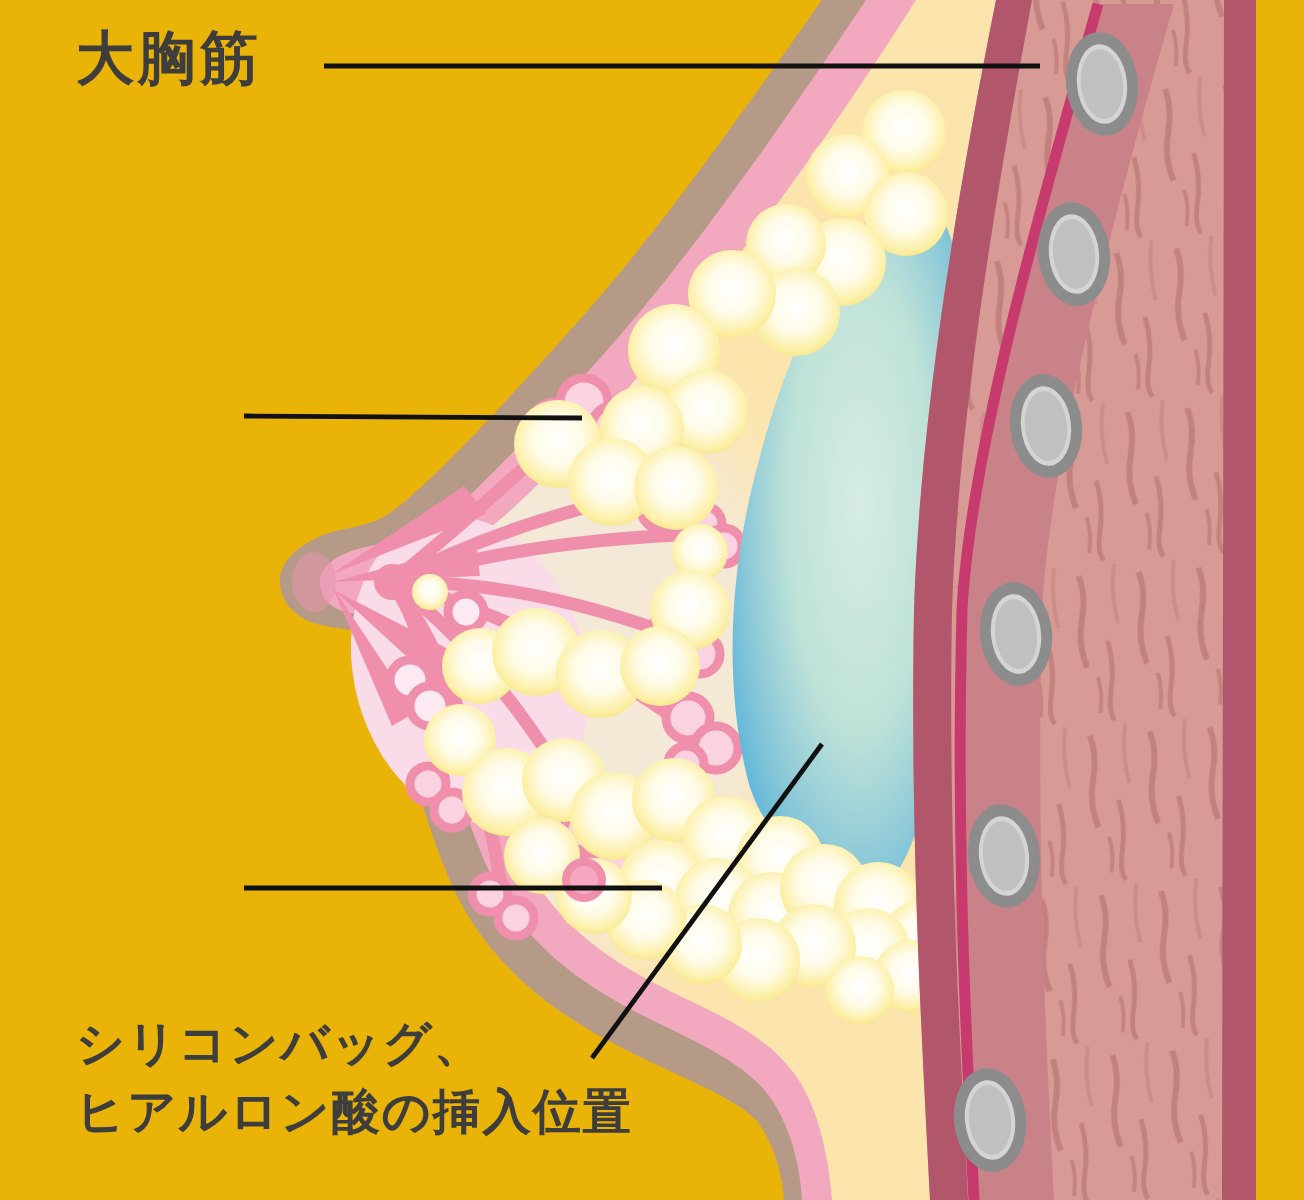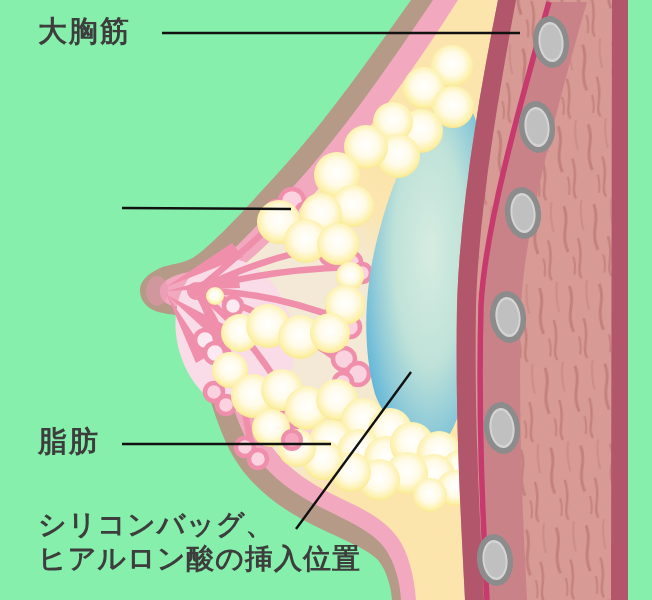--- a/index.html
+++ b/index.html
@@ -4,8 +4,8 @@
 <style>
   html,body{margin:0;padding:0;background:#fff;}
   .stage{
-    position:relative;width:652px;height:600px;background:#86efac;overflow:hidden;
-    font-family:Liberation Serif, serif;
+    position:relative;width:652px;height:600px;background:#eab308;overflow:hidden;
+    font-family:Liberation Mono, monospace;
   }
   .stage svg{position:absolute;left:0;top:0;}
   .label{

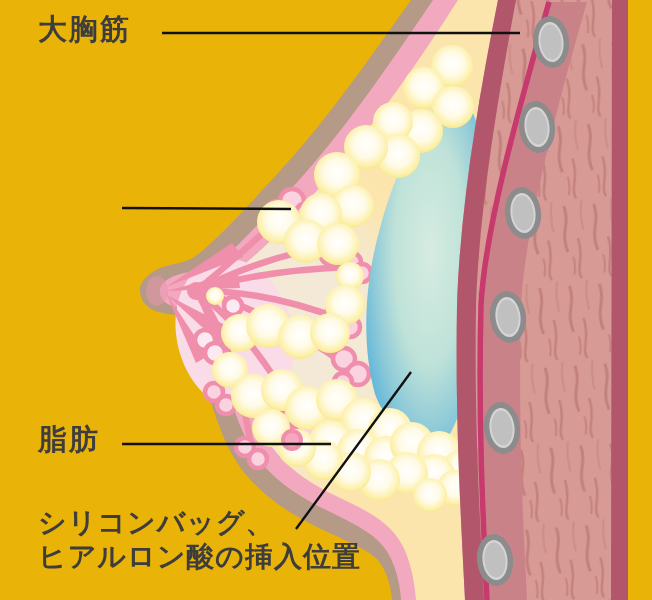--- a/index.html
+++ b/index.html
@@ -219,7 +219,6 @@
   <div class="label" style="left:38px;top:16px;">大胸筋</div>
 
 
-  <div class="label" style="left:38px;top:426px;">脂肪</div>
 
   <div class="label label-implant" style="left:38px;top:508px;">
     <div>シリコンバッグ、</div>

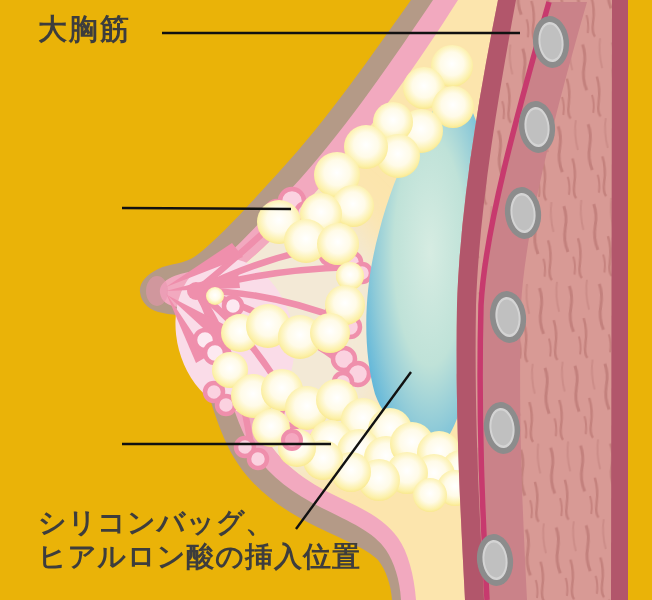--- a/index.html
+++ b/index.html
@@ -12,7 +12,7 @@
     position:absolute;font-weight:700;color:#3d3d3d;font-size:29px;
     letter-spacing:2px;white-space:nowrap;line-height:1.1;
   }
-  .label-implant{font-size:28px;line-height:34px;letter-spacing:1px;}
+  .label-implant{font-size:24px;line-height:34px;letter-spacing:1px;}
 </style>
 </head>
 <body>

